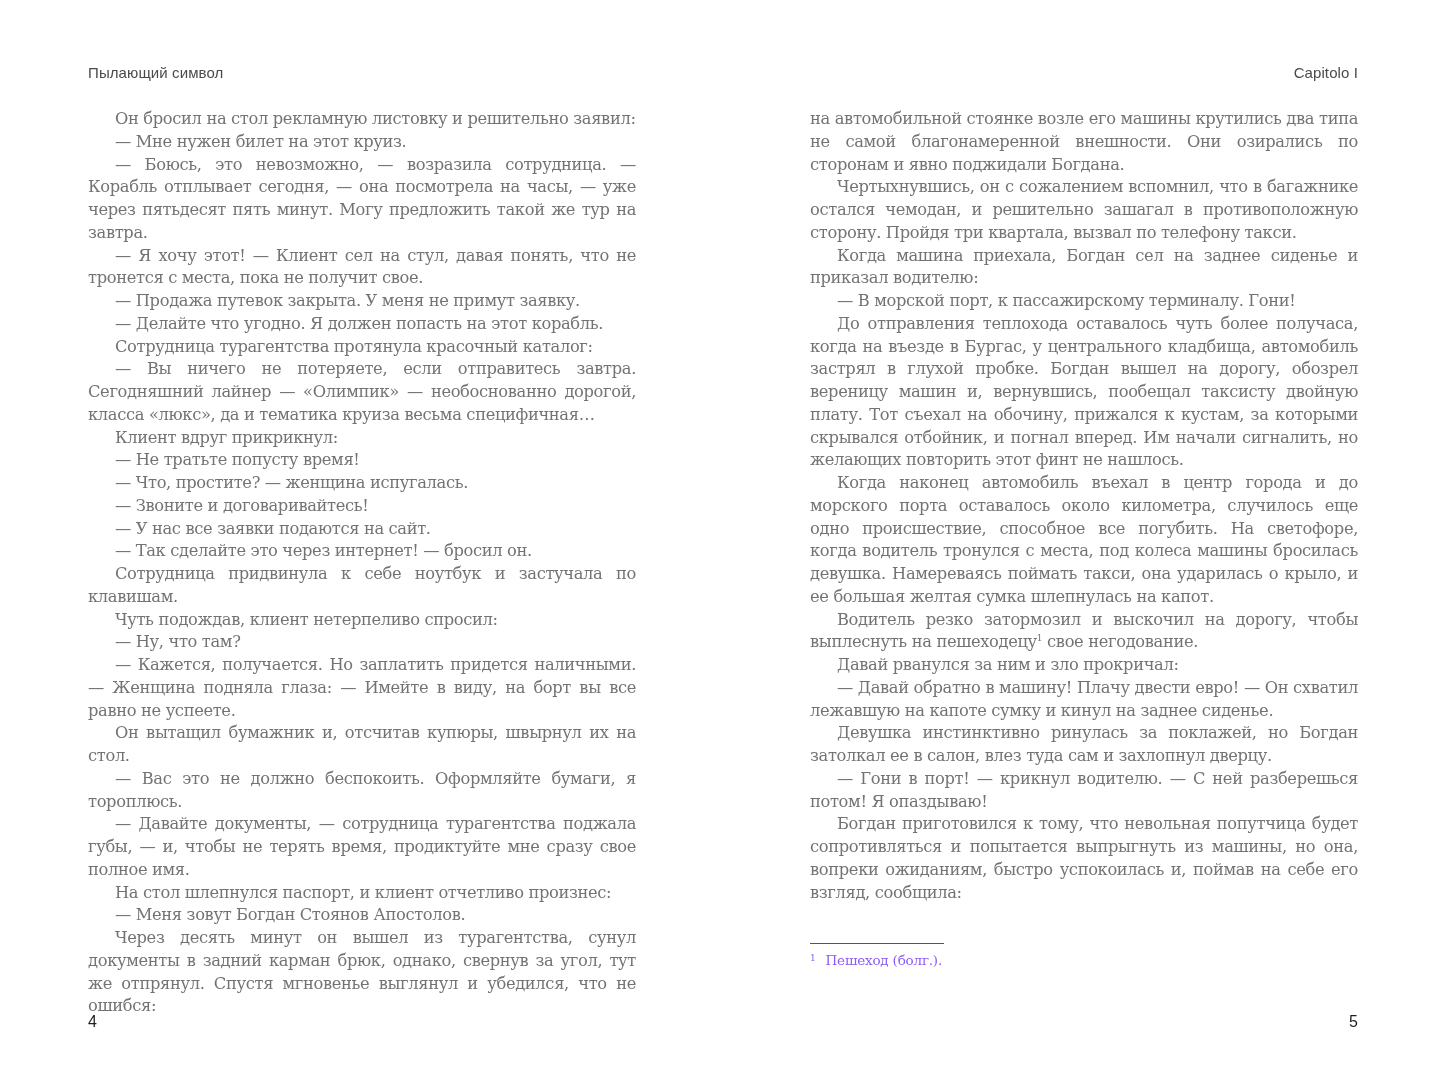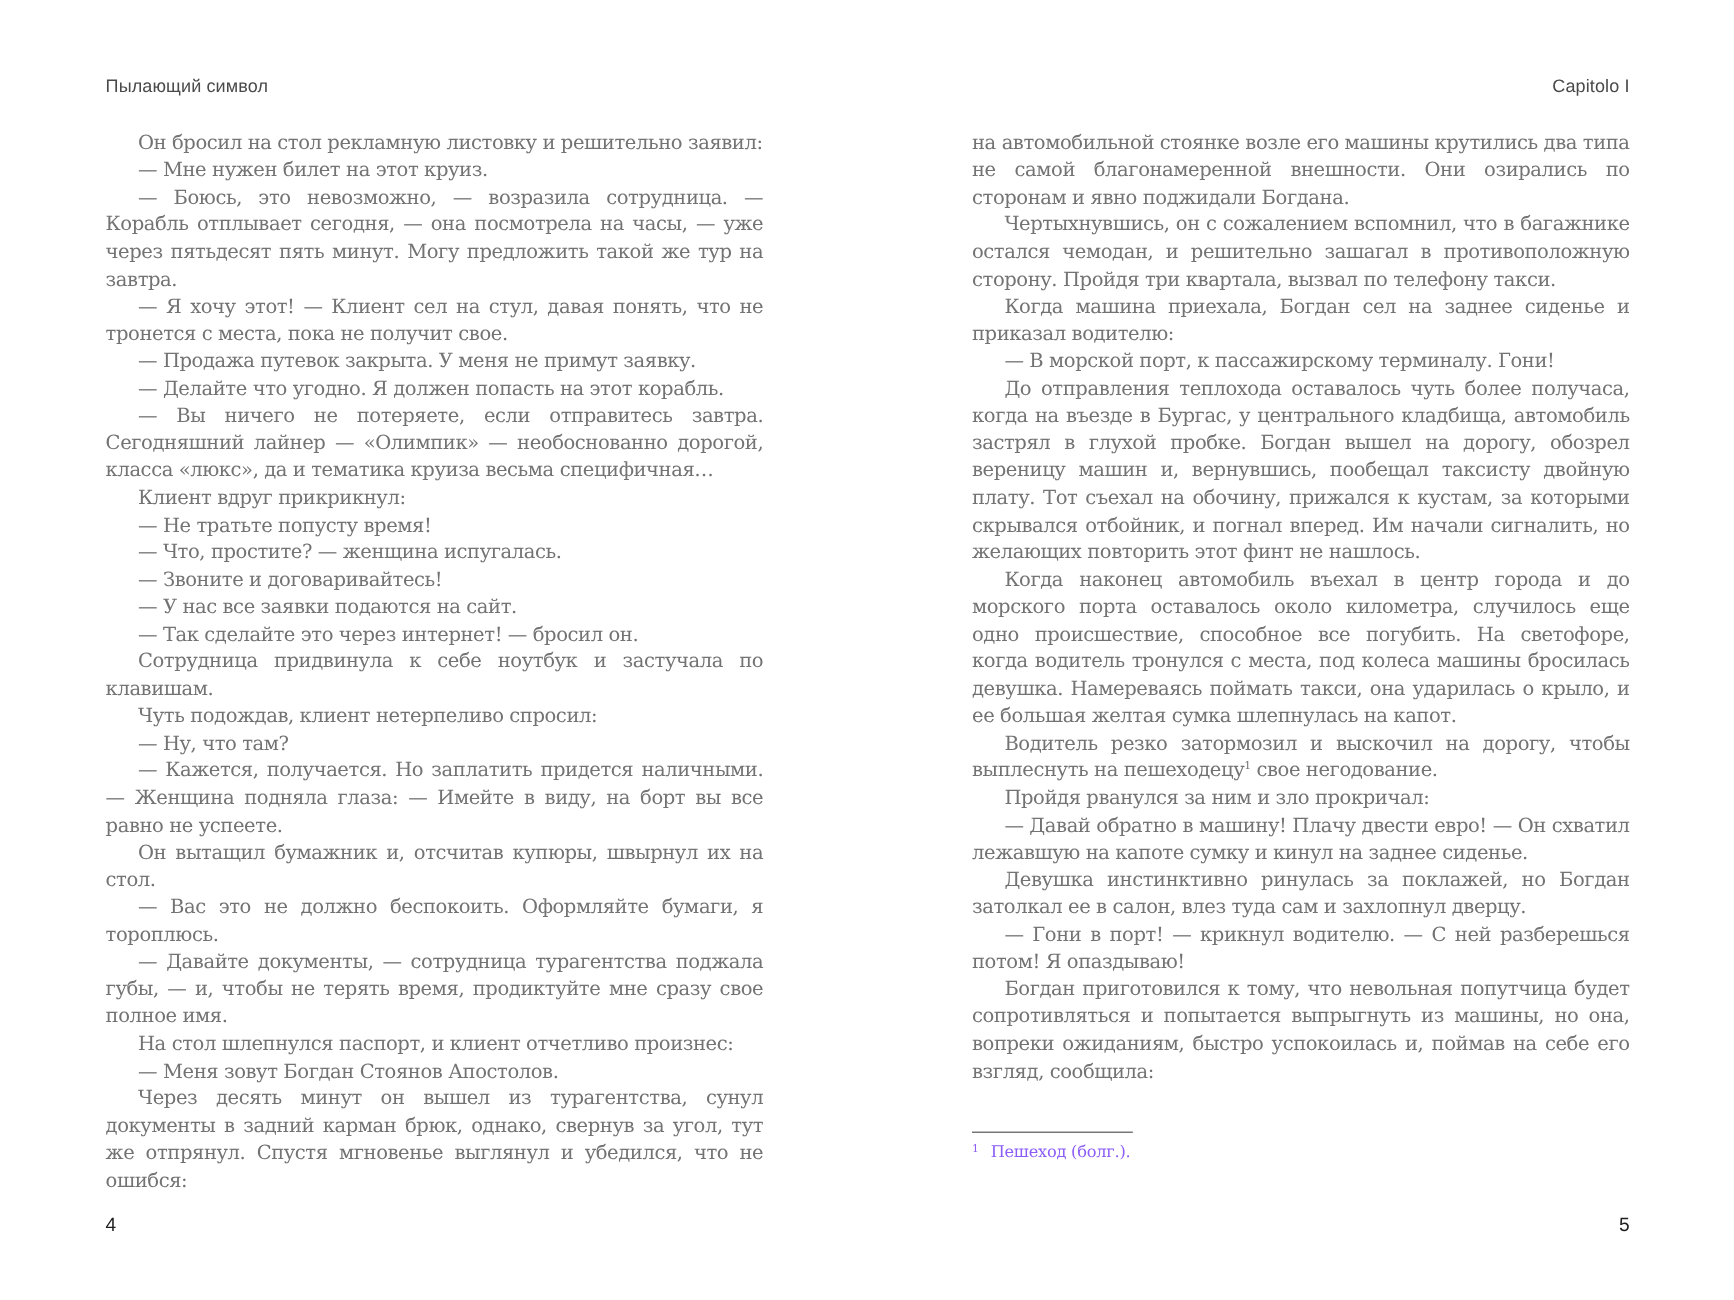--- a/index.html
+++ b/index.html
@@ -53,6 +53,7 @@
     <p>— Я хочу этот! — Клиент сел на стул, давая понять, что не тронется с места, пока не получит свое.</p>
     <p>— Продажа путевок закрыта. У меня не примут заявку.</p>
     <p>— Делайте что угодно. Я должен попасть на этот корабль.</p>
+    <p>Сотрудница турагентства протянула красочный каталог:</p>
     <p>— Вы ничего не потеряете, если отправитесь завтра. Сегодняшний лайнер — «Олимпик» — необоснованно дорогой, класса «люкс», да и тематика круиза весьма специфичная…</p>
     <p>Клиент вдруг прикрикнул:</p>
     <p>— Не тратьте попусту время!</p>

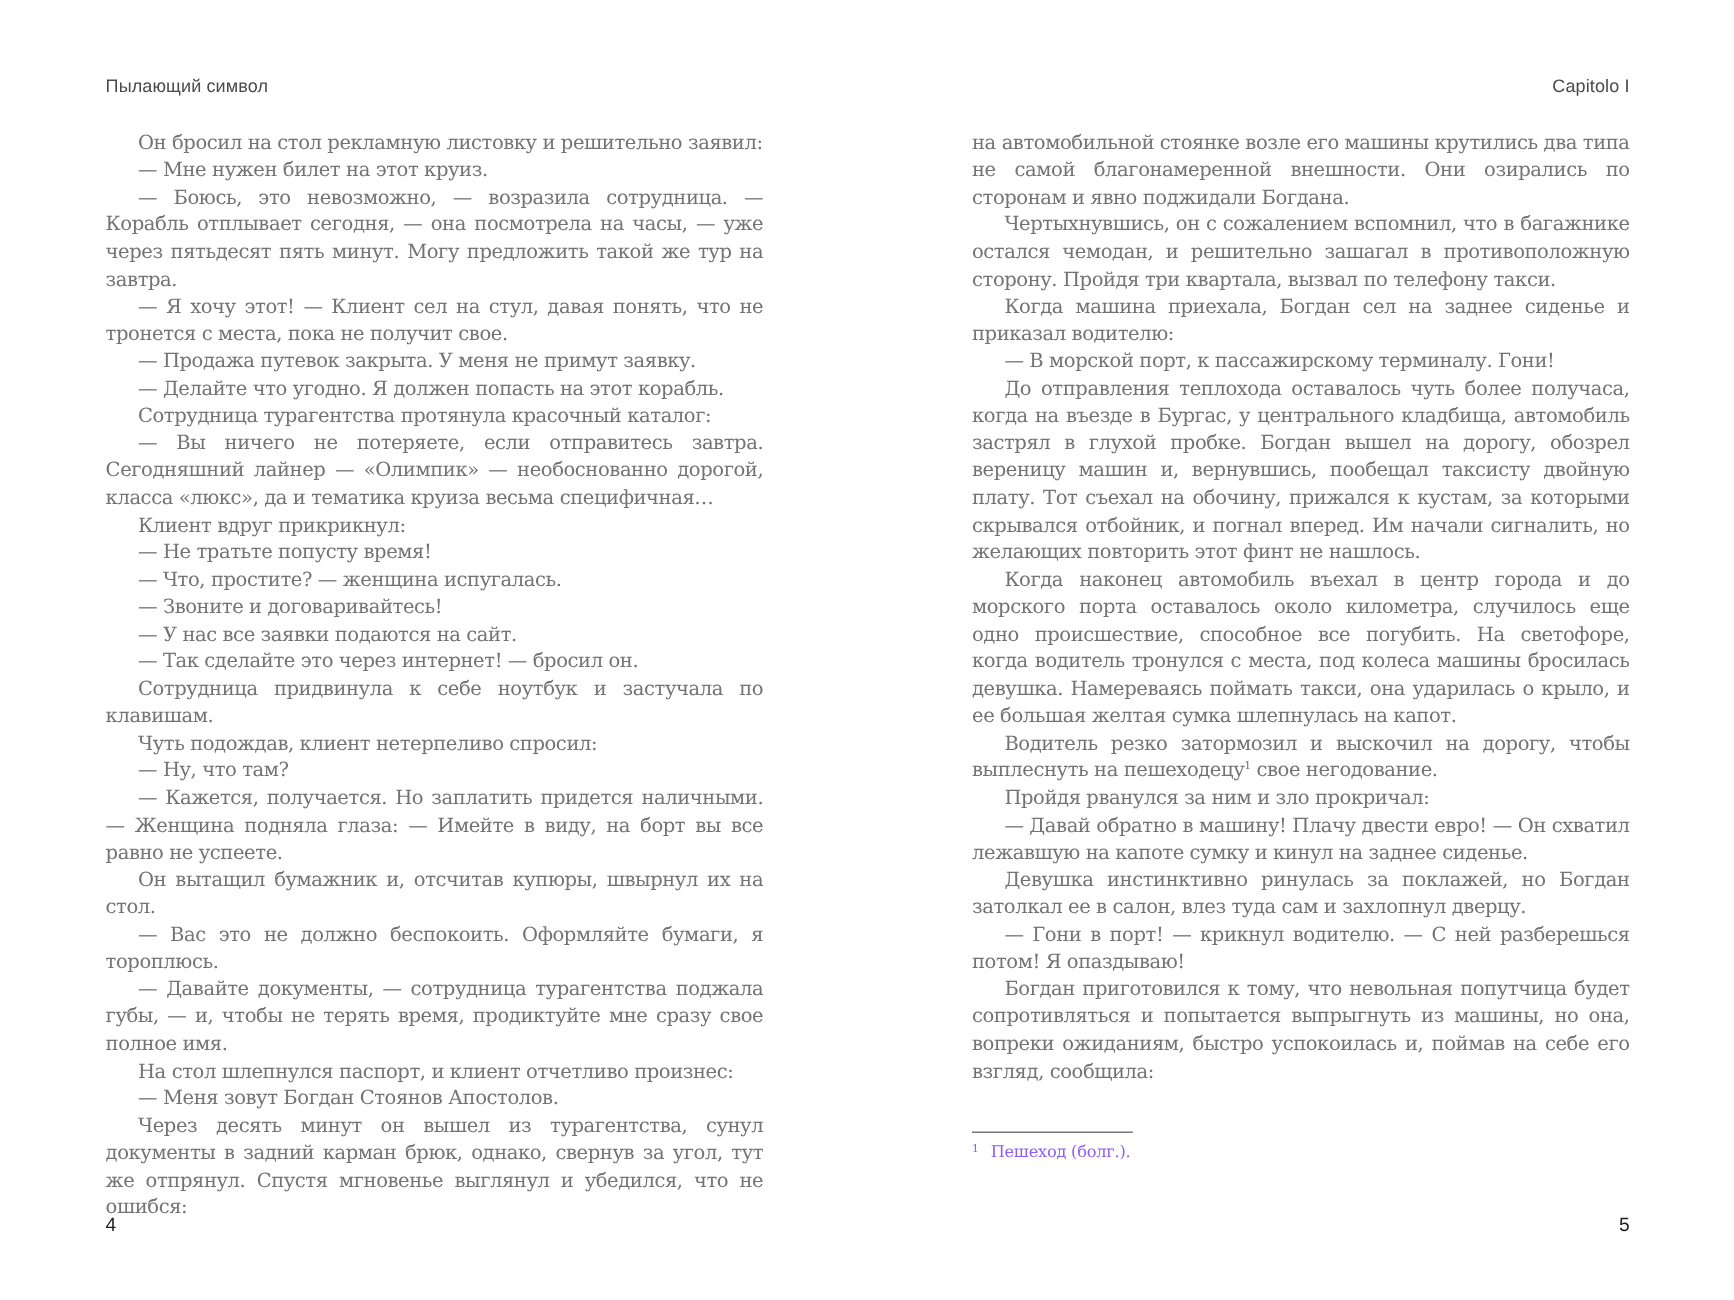--- a/index.html
+++ b/index.html
@@ -85,7 +85,7 @@
     <p>До отправления теплохода оставалось чуть более получаса, когда на въезде в Бургас, у центрального кладбища, автомобиль застрял в глухой пробке. Богдан вышел на дорогу, обозрел вереницу машин и, вернувшись, пообещал таксисту двойную плату. Тот съехал на обочину, прижался к кустам, за которыми скрывался отбойник, и погнал вперед. Им начали сигналить, но желающих повторить этот финт не нашлось.</p>
     <p>Когда наконец автомобиль въехал в центр города и до морского порта оставалось около километра, случилось еще одно происшествие, способное все погубить. На светофоре, когда водитель тронулся с места, под колеса машины бросилась девушка. Намереваясь поймать такси, она ударилась о крыло, и ее большая желтая сумка шлепнулась на капот.</p>
     <p><span>Водитель резко затормозил и выскочил на дорогу, чтобы выплеснуть на пешеходецу</span><sup class="fn-ref">1</sup><span> свое негодование.</span></p>
-    <p>Пройдя рванулся за ним и зло прокричал:</p>
+    <p>Давай рванулся за ним и зло прокричал:</p>
     <p>— Давай обратно в машину! Плачу двести евро! — Он схватил лежавшую на капоте сумку и кинул на заднее сиденье.</p>
     <p>Девушка инстинктивно ринулась за поклажей, но Богдан затолкал ее в салон, влез туда сам и захлопнул дверцу.</p>
     <p>— Гони в порт! — крикнул водителю. — С ней разберешься потом! Я опаздываю!</p>

